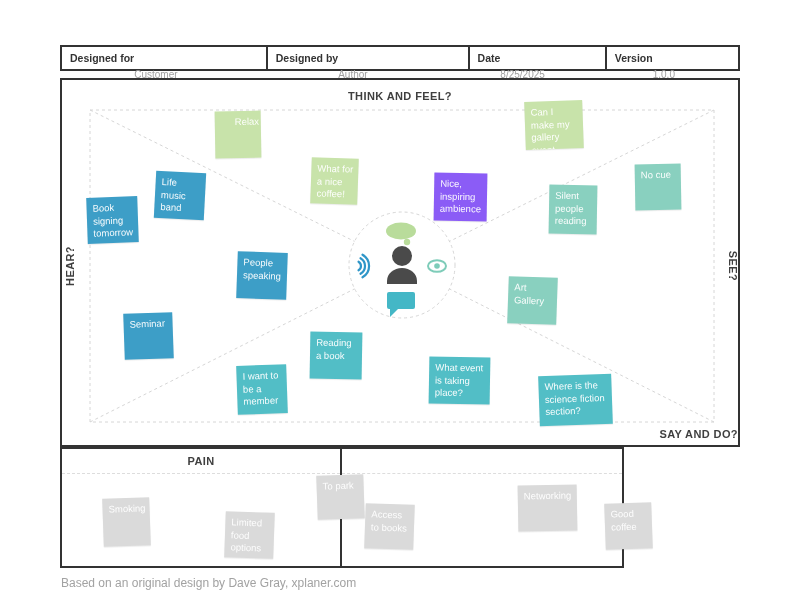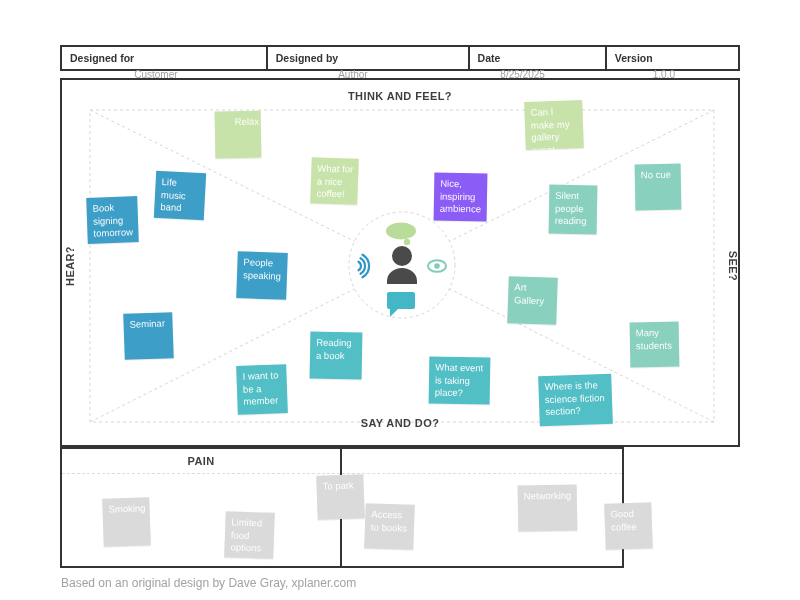--- a/index.html
+++ b/index.html
@@ -139,7 +139,6 @@
       <div class="note" style="left: 487px; top: 105px; width: 48px; height: 49px; background: rgb(137, 208, 191); transform: rotate(1deg);">Silent people reading</div>
       <div class="note" style="left: 573px; top: 84px; width: 46px; height: 46px; background: rgb(137, 208, 191); transform: rotate(-1deg);">No cue</div>
       <div class="note" style="left: 446px; top: 197px; width: 49px; height: 47px; background: rgb(137, 208, 191); transform: rotate(2deg);">Art Gallery</div>
-      <div class="note" style="left: 568px; top: 242px; width: 49px; height: 45px; background: rgb(137, 208, 191); transform: rotate(-1deg);">Many students</div>
       <div class="note" style="left: 248px; top: 252px; width: 52px; height: 47px; background: rgb(82, 190, 198); transform: rotate(1deg);">Reading a book</div>
       <div class="note" style="left: 175px; top: 285px; width: 50px; height: 49px; background: rgb(82, 190, 198); transform: rotate(-2deg);">I want to be a member</div>
       <div class="note" style="left: 367px; top: 277px; width: 61px; height: 47px; background: rgb(82, 190, 198); transform: rotate(1deg);">What event is taking place?</div>

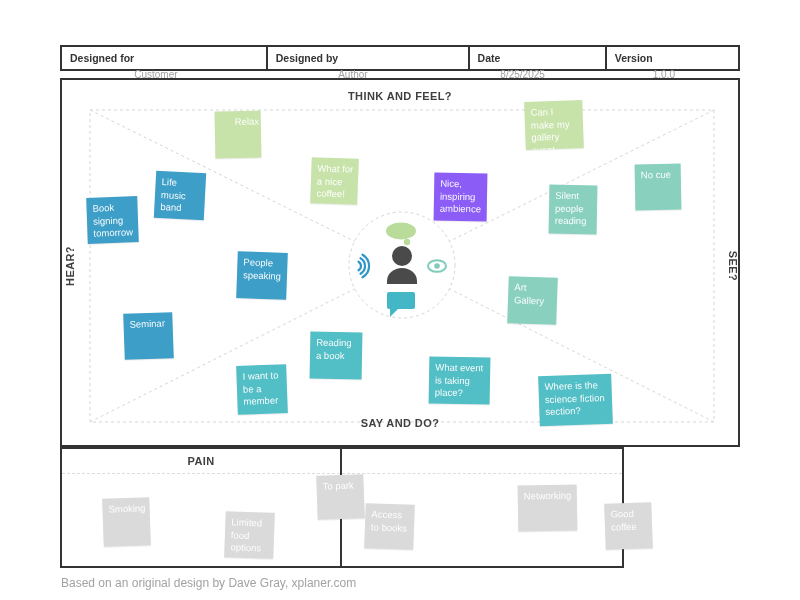--- a/index.html
+++ b/index.html
@@ -34,7 +34,7 @@
     letter-spacing:.4px;white-space:nowrap;
   }
   .lbl-top{left:0;right:0;top:10px;text-align:center;}
-  .lbl-bottom{left:0;right:0;top:337px;text-align:center;}
+  .lbl-bottom{left:0;right:0;top:348px;text-align:right;}
   .lbl-left{left:-12px;top:180px;transform:rotate(-90deg);}
   .lbl-right{right:-10px;top:180px;transform:rotate(90deg);}
 

